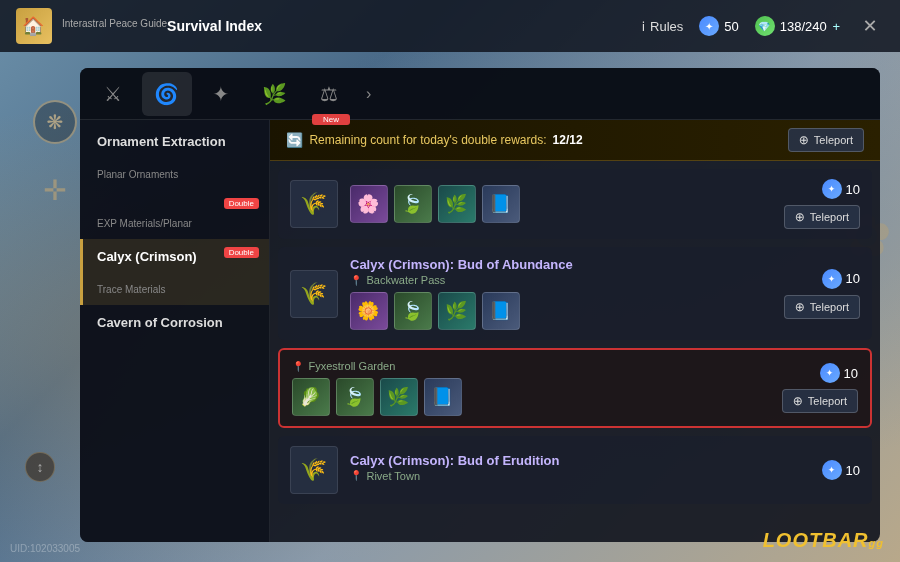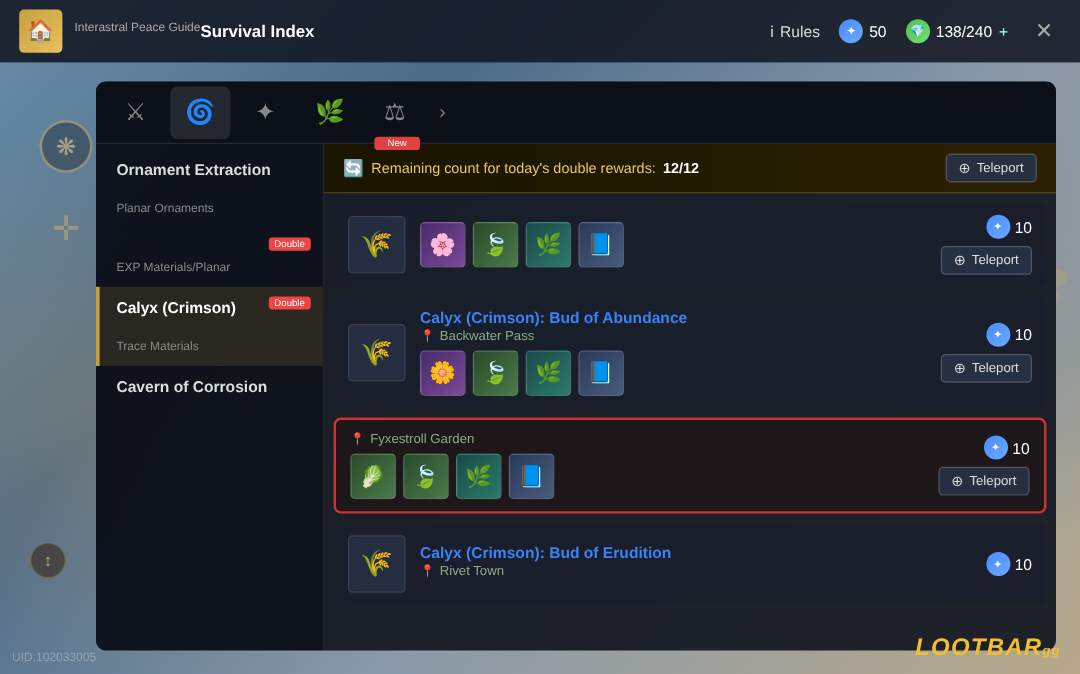--- a/index.html
+++ b/index.html
@@ -302,7 +302,7 @@
     }
     .entry-title {
       font-size: 13px;
-      color: #3b82f6;
+      color: #c4b5fd;
       font-weight: 600;
       margin-bottom: 2px;
     }

